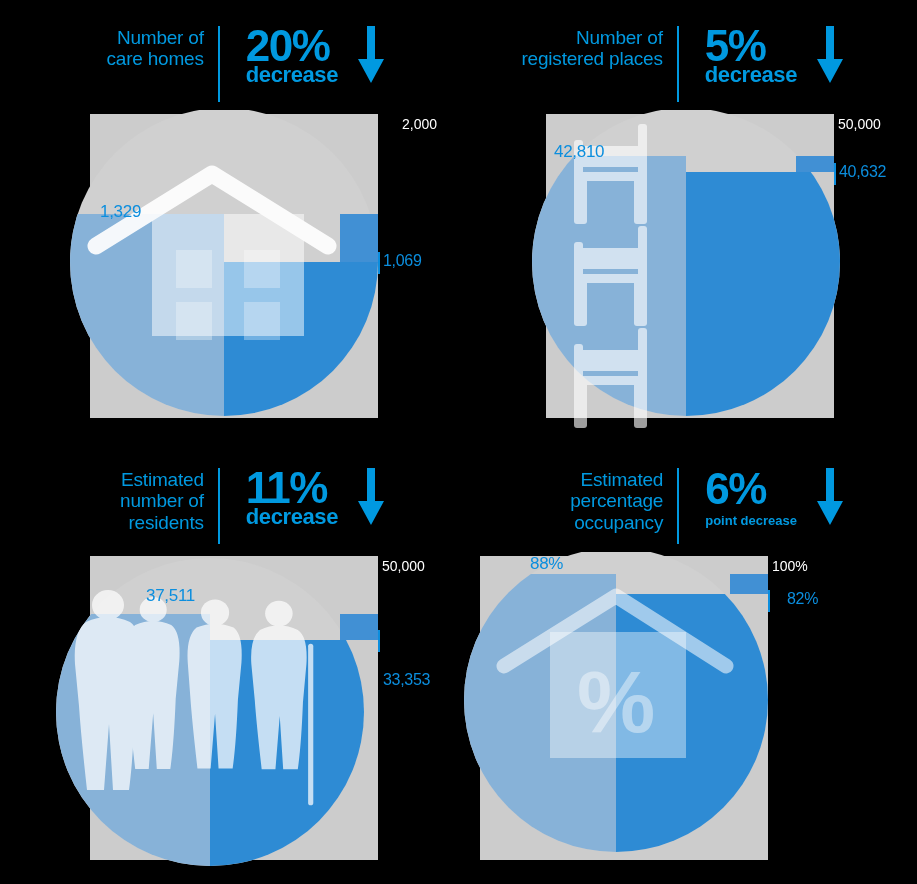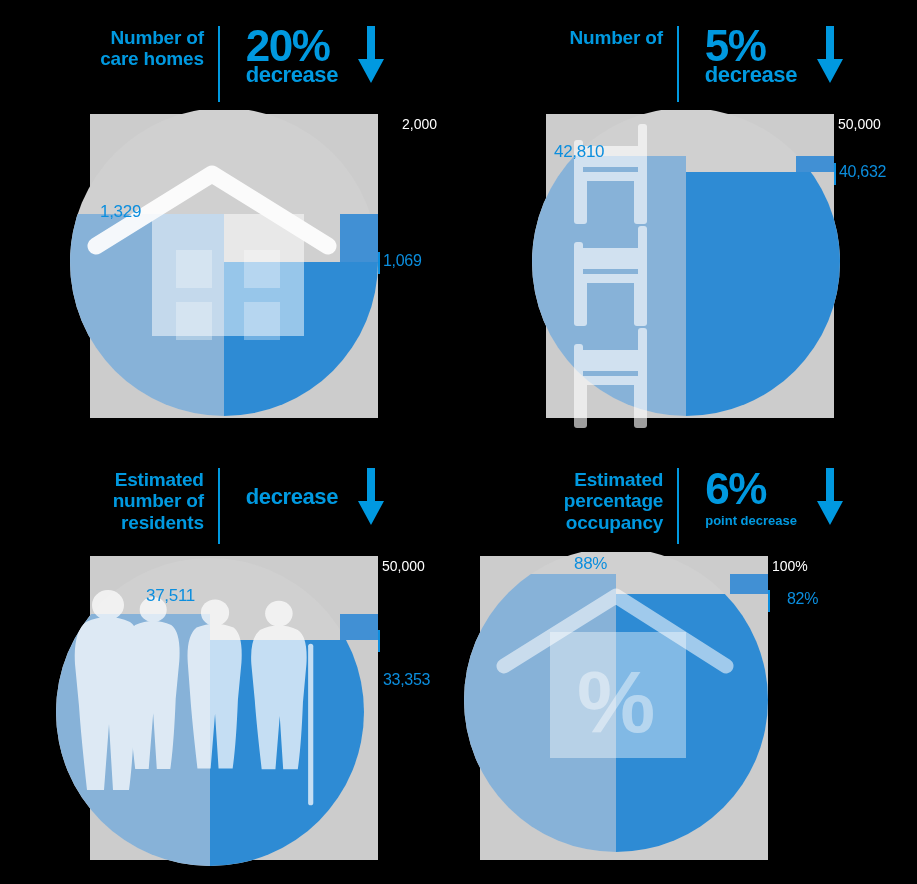--- a/index.html
+++ b/index.html
@@ -23,7 +23,7 @@
     padding-right:72px;box-sizing:border-box;
   }
   .hdr-label{
-    color:#0099e0;font-weight:bold;font-size:19px;line-height:1.13;
+    color:#0099e0;font-weight:normal;font-size:19px;line-height:1.13;
     text-align:right;letter-spacing:-0.2px;
     padding-right:14px;padding-top:3px;
   }

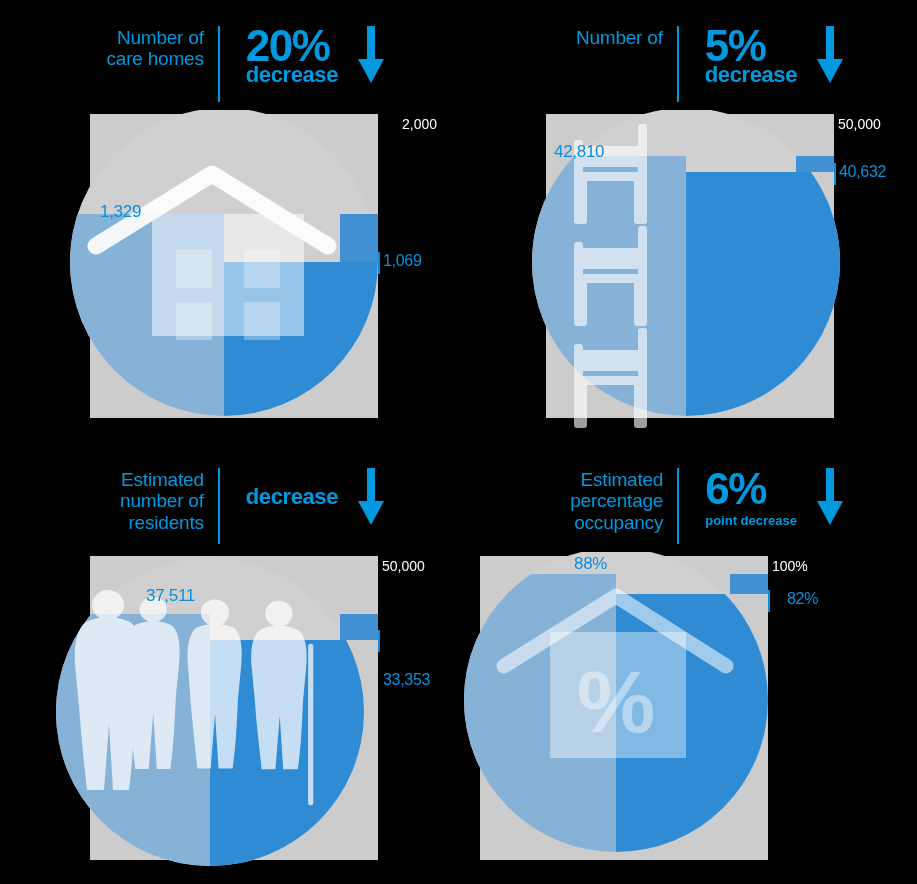--- a/index.html
+++ b/index.html
@@ -126,6 +126,7 @@
     <div class="hdr">
       <div class="hdr-label">
         <div>Number of</div>
+        <div>registered places</div>
       </div>
       <div class="hdr-rule"></div>
       <div class="hdr-figure">

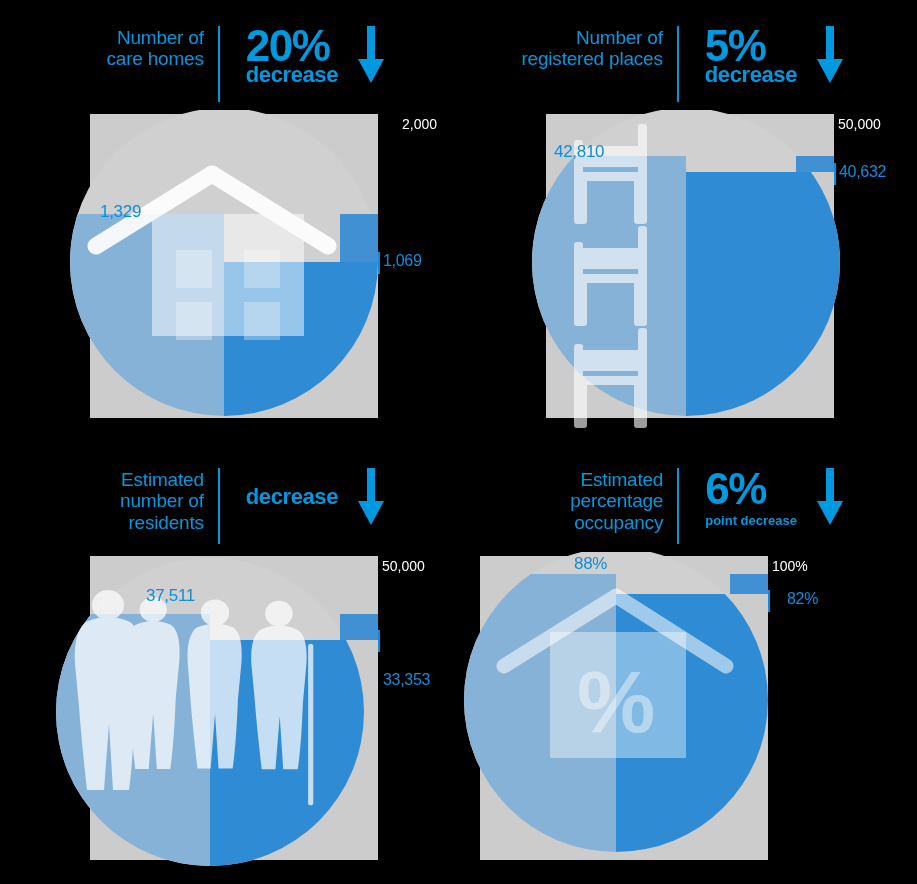--- a/index.html
+++ b/index.html
@@ -201,6 +201,7 @@
       <div class="hdr-rule"></div>
       <div class="hdr-figure">
         <div class="fig-col">
+          <div class="fig-pct">11%</div>
           <div class="fig-sub">decrease</div>
         </div>
         <div class="arrow">

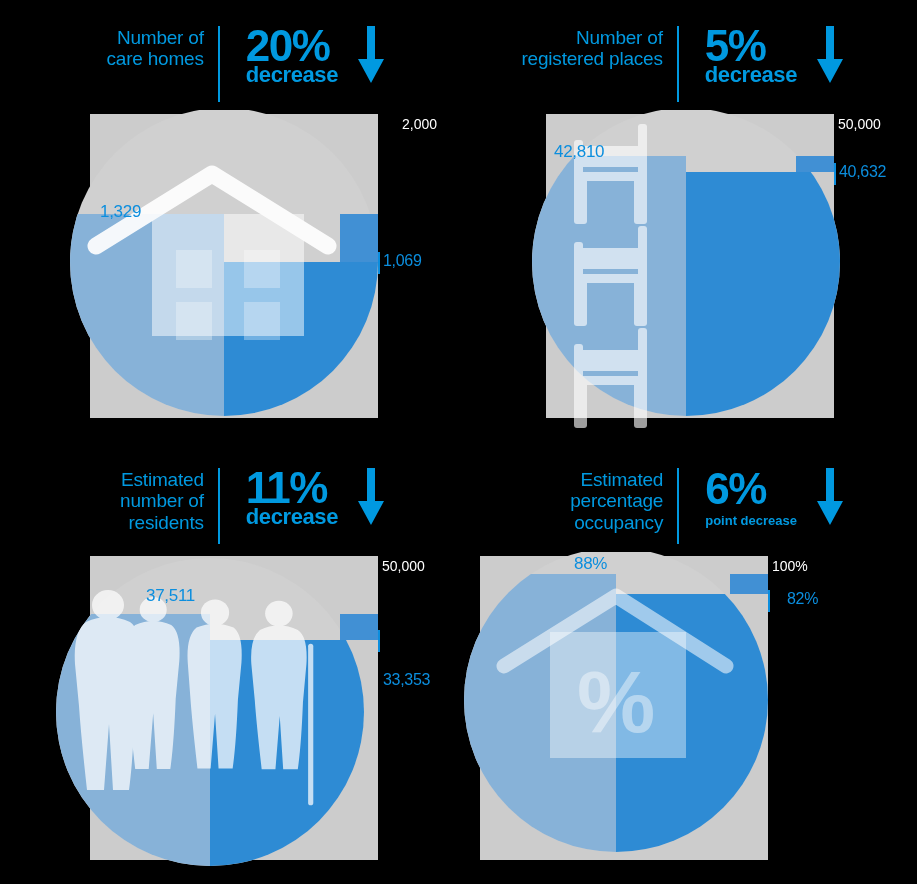--- a/index.html
+++ b/index.html
@@ -299,7 +299,7 @@
       <div class="axis-top" style="left:314px;top:6px;">100%</div>
       <div class="tick" style="left:310px;top:38px;height:22px;"></div>
       <div class="axis-new" style="left:329px;top:38px;">82%</div>
-      <div class="val-old" style="left:72px;top:2px;margin-left:44px;">88%</div>
+      <div class="val-old" style="left:72px;top:2px;">88%</div>
     </div>
   </div>
 

